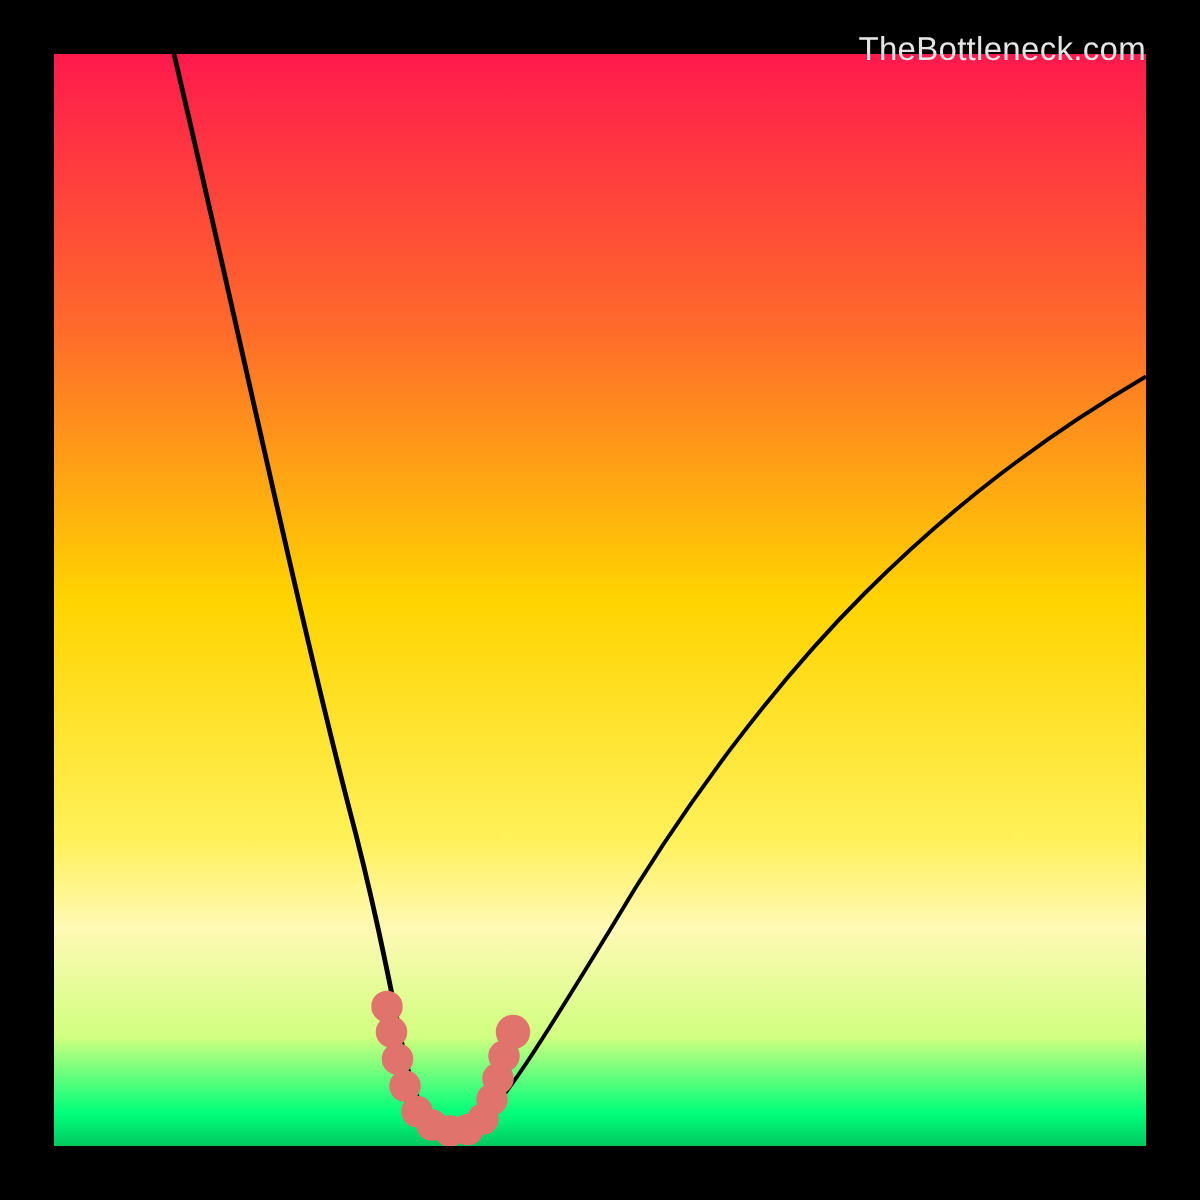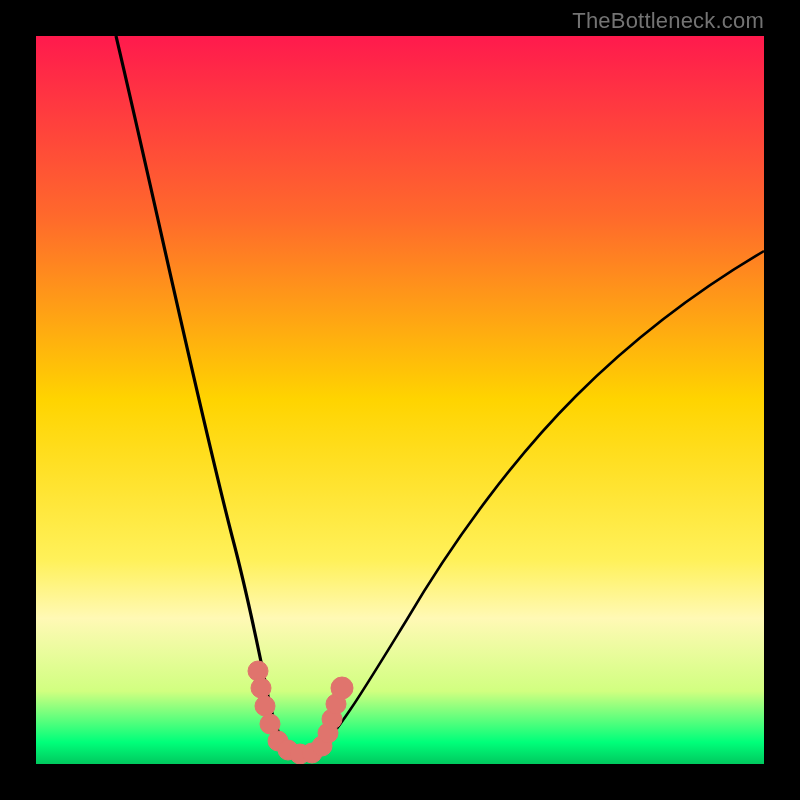--- a/index.html
+++ b/index.html
@@ -31,11 +31,11 @@
   }
   .watermark {
     position: absolute;
-    top: 8px;
+    top: 20px;
     right: 36px;
     font-size: 22px;
     font-weight: 500;
-    color: #737373;
+    color: #e5e5e5;
     letter-spacing: 0.2px;
   }
 </style>

